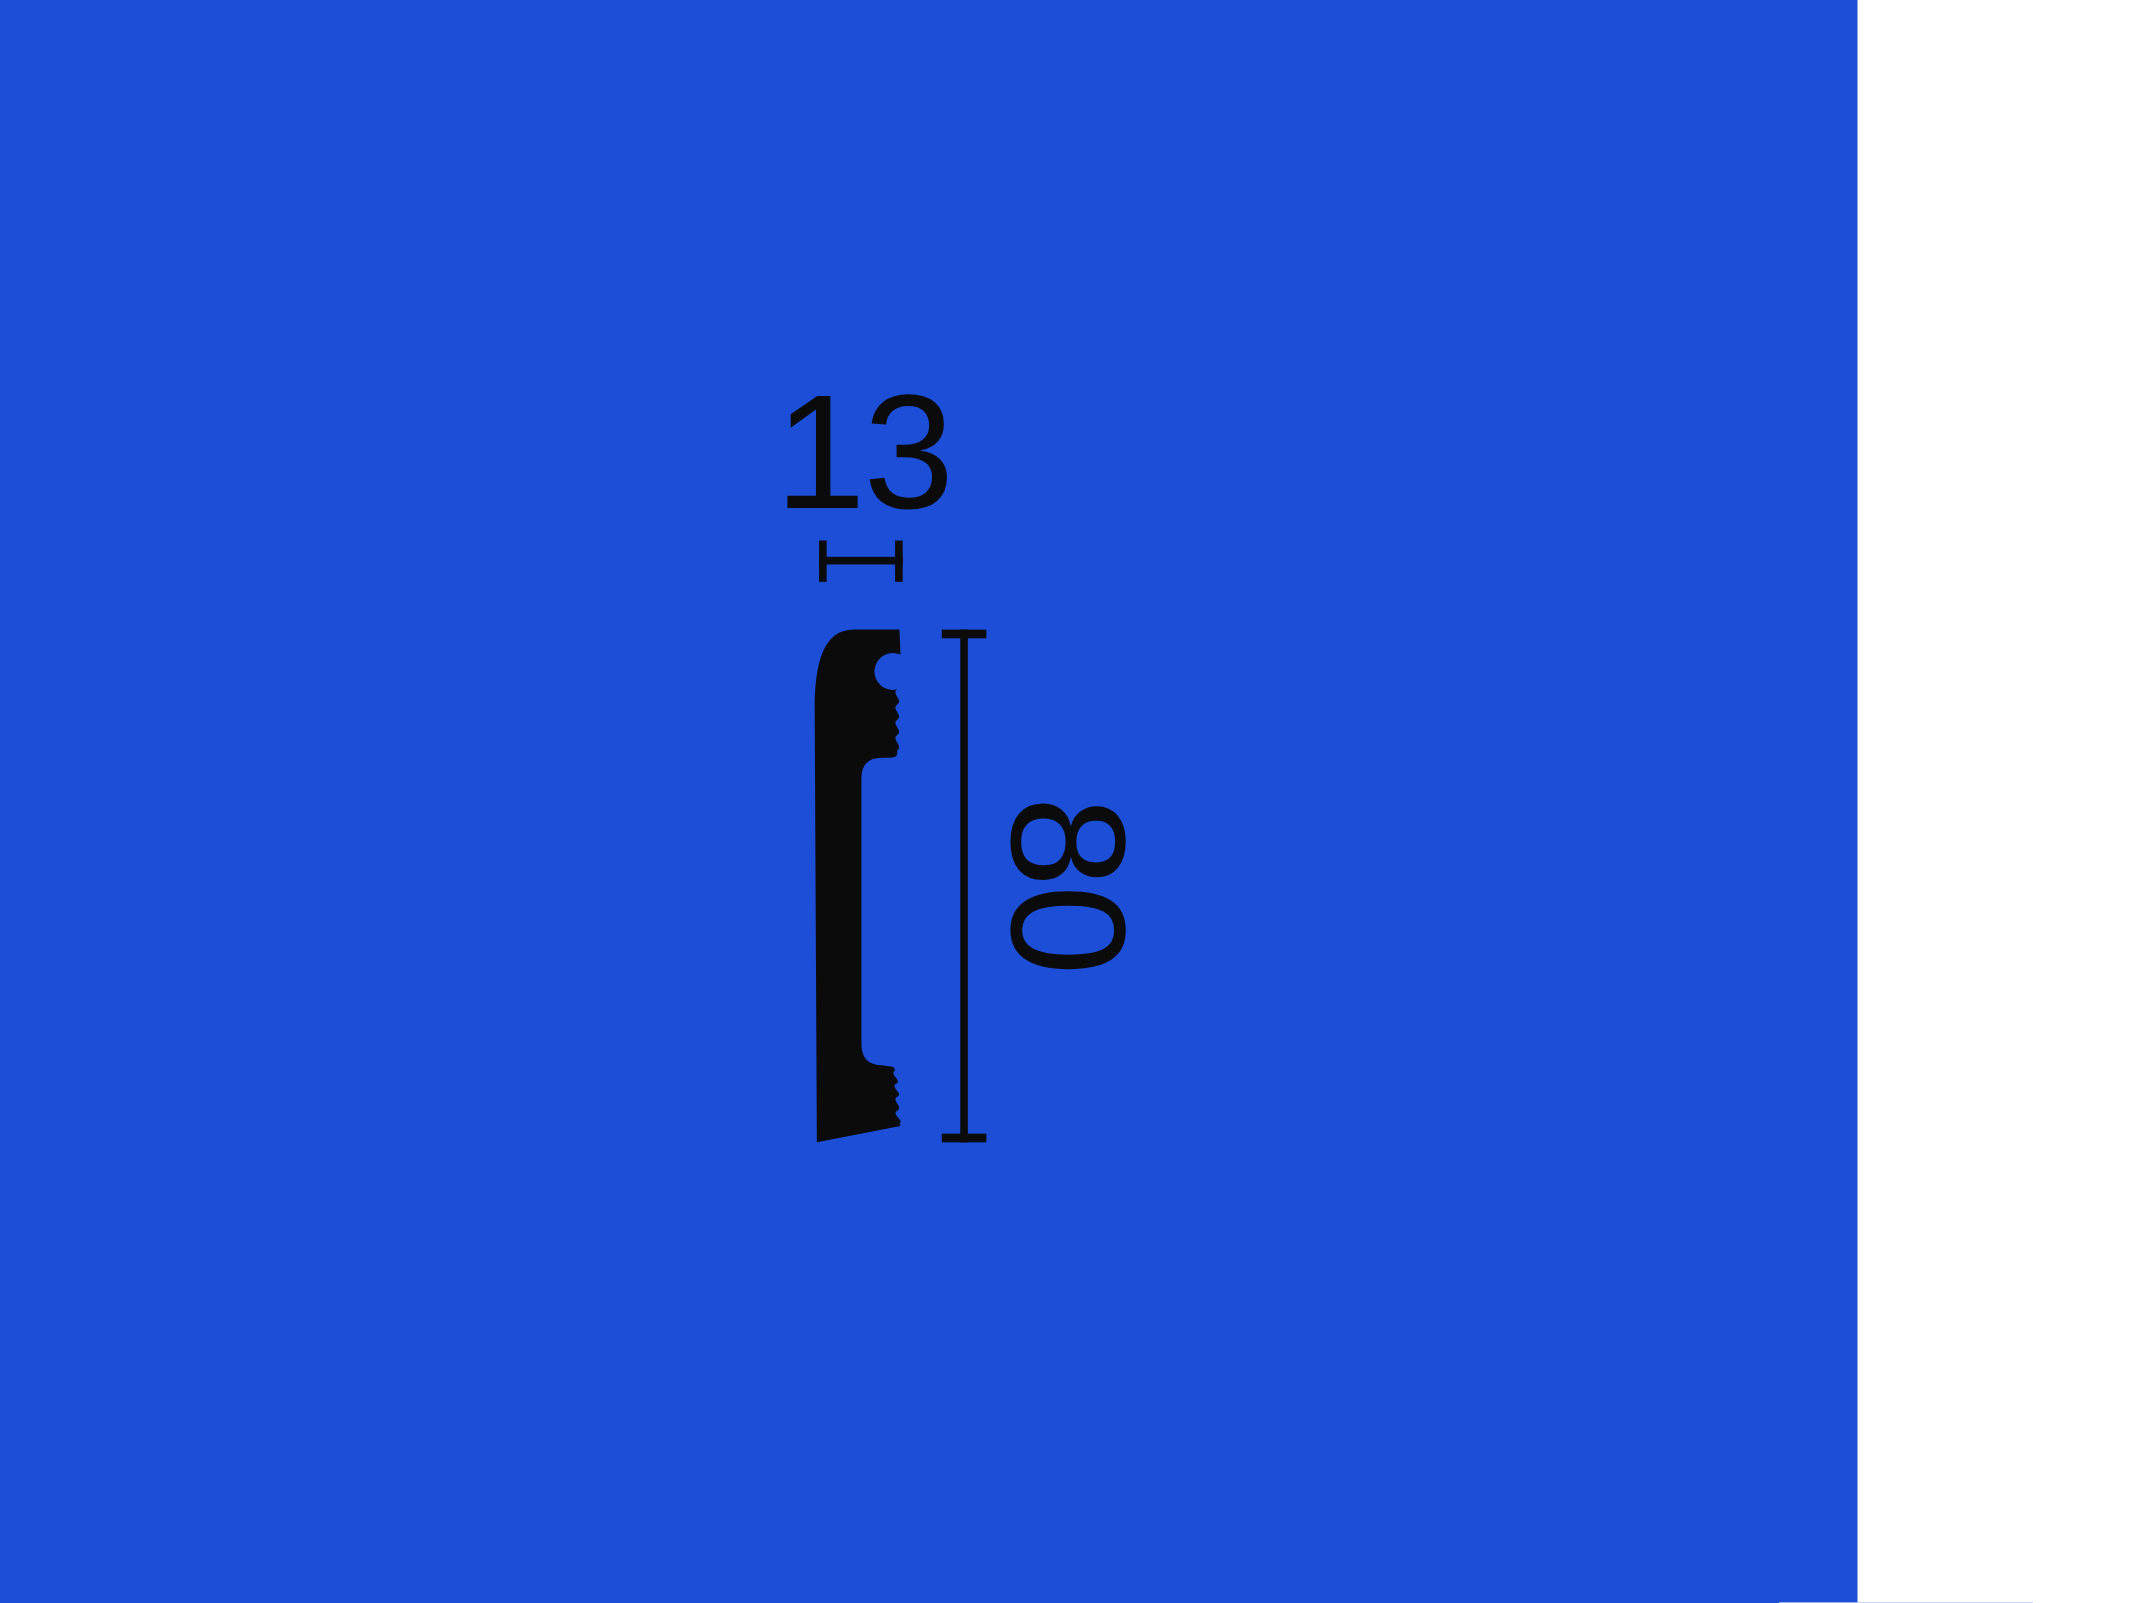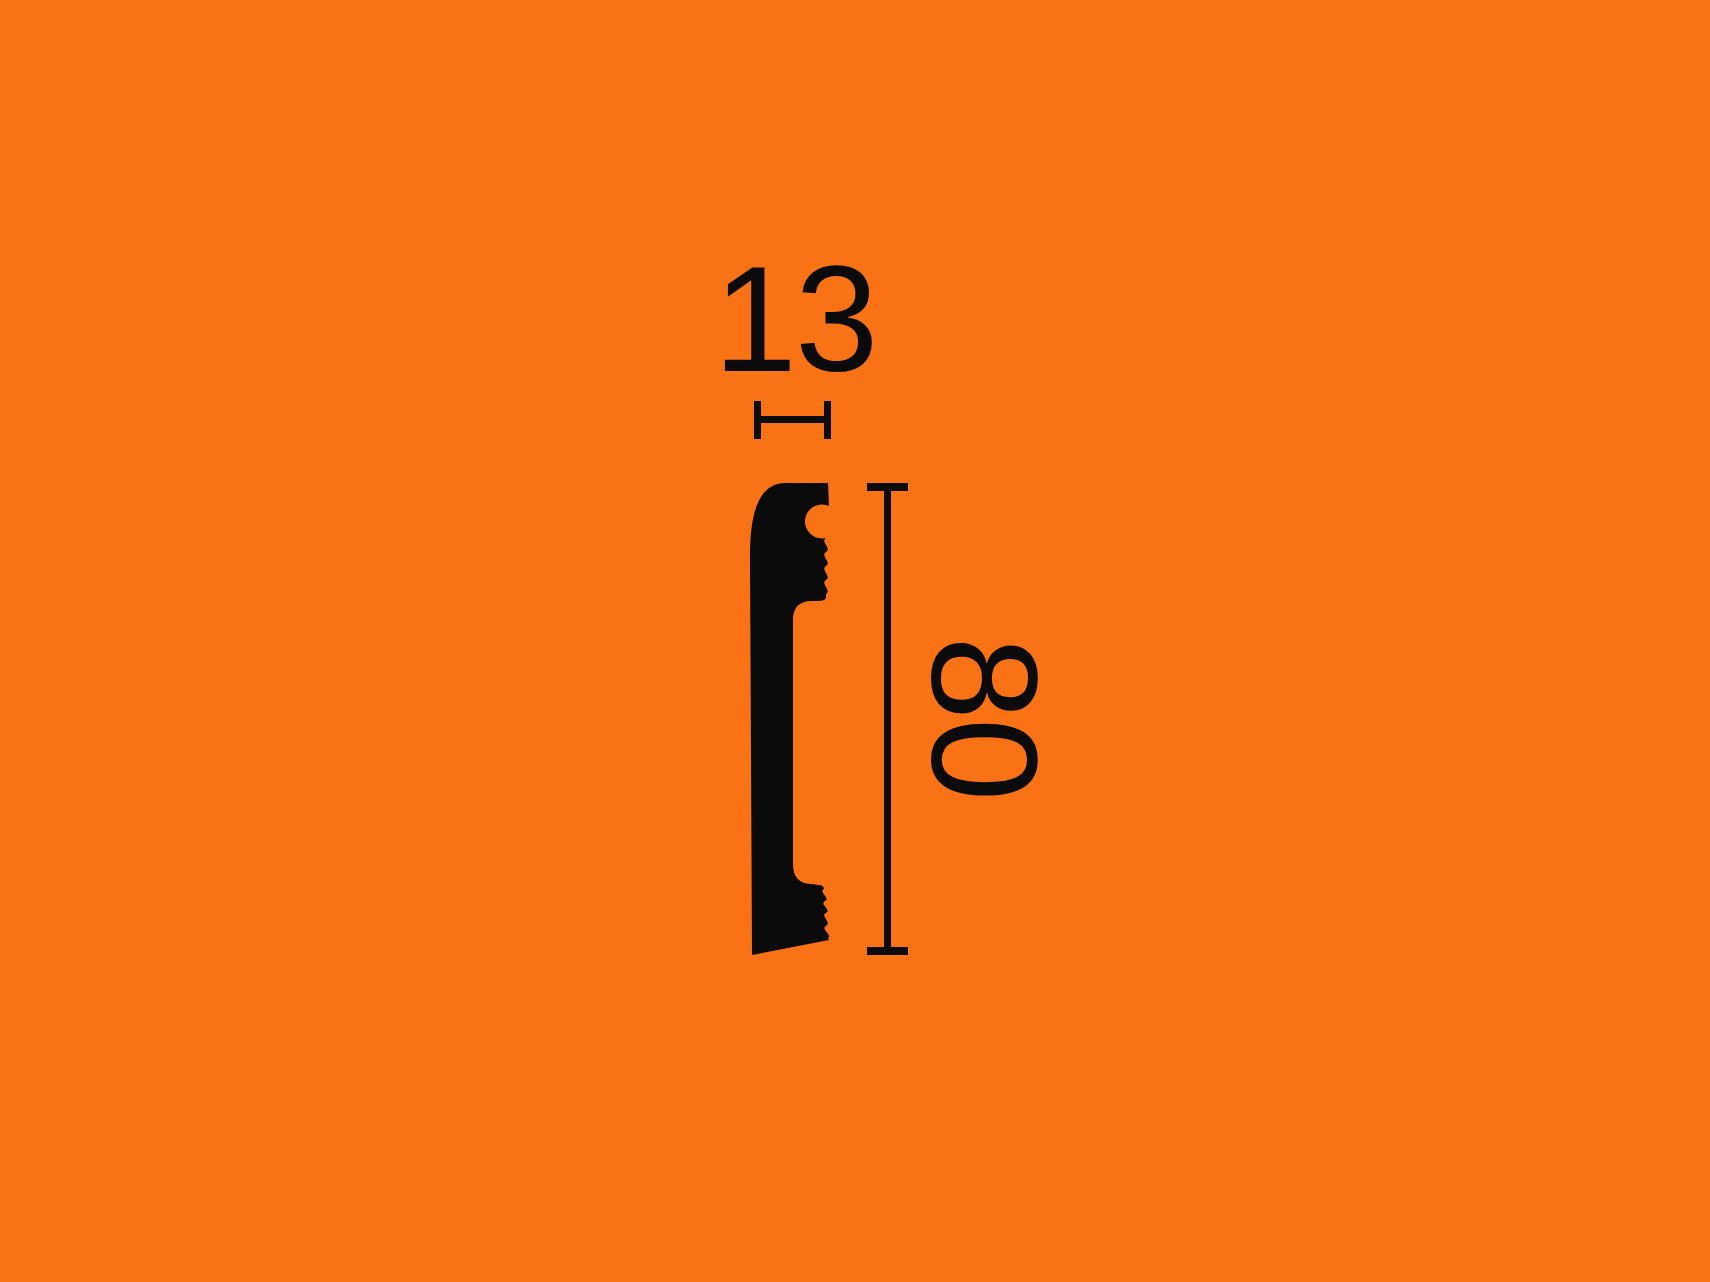--- a/index.html
+++ b/index.html
@@ -9,9 +9,9 @@
   }
   .stage {
     position: relative;
-    width: 1710px;
+    width: 1486px;
     height: 1282px;
-    background: #f97316;
+    background: #1d4ed8;
     overflow: hidden;
     font-family: "Liberation Sans", sans-serif;
   }

